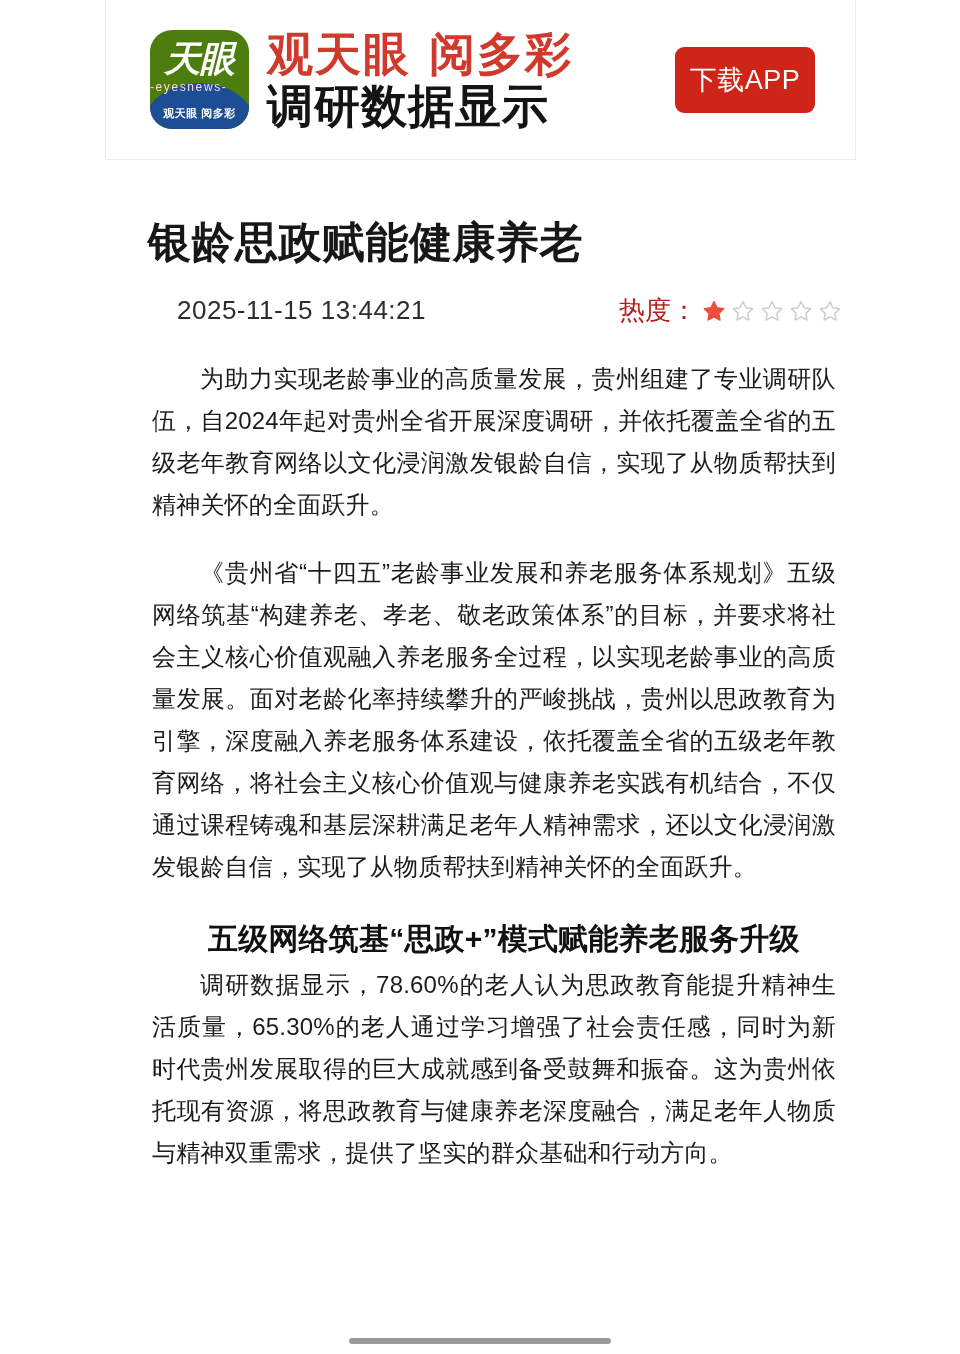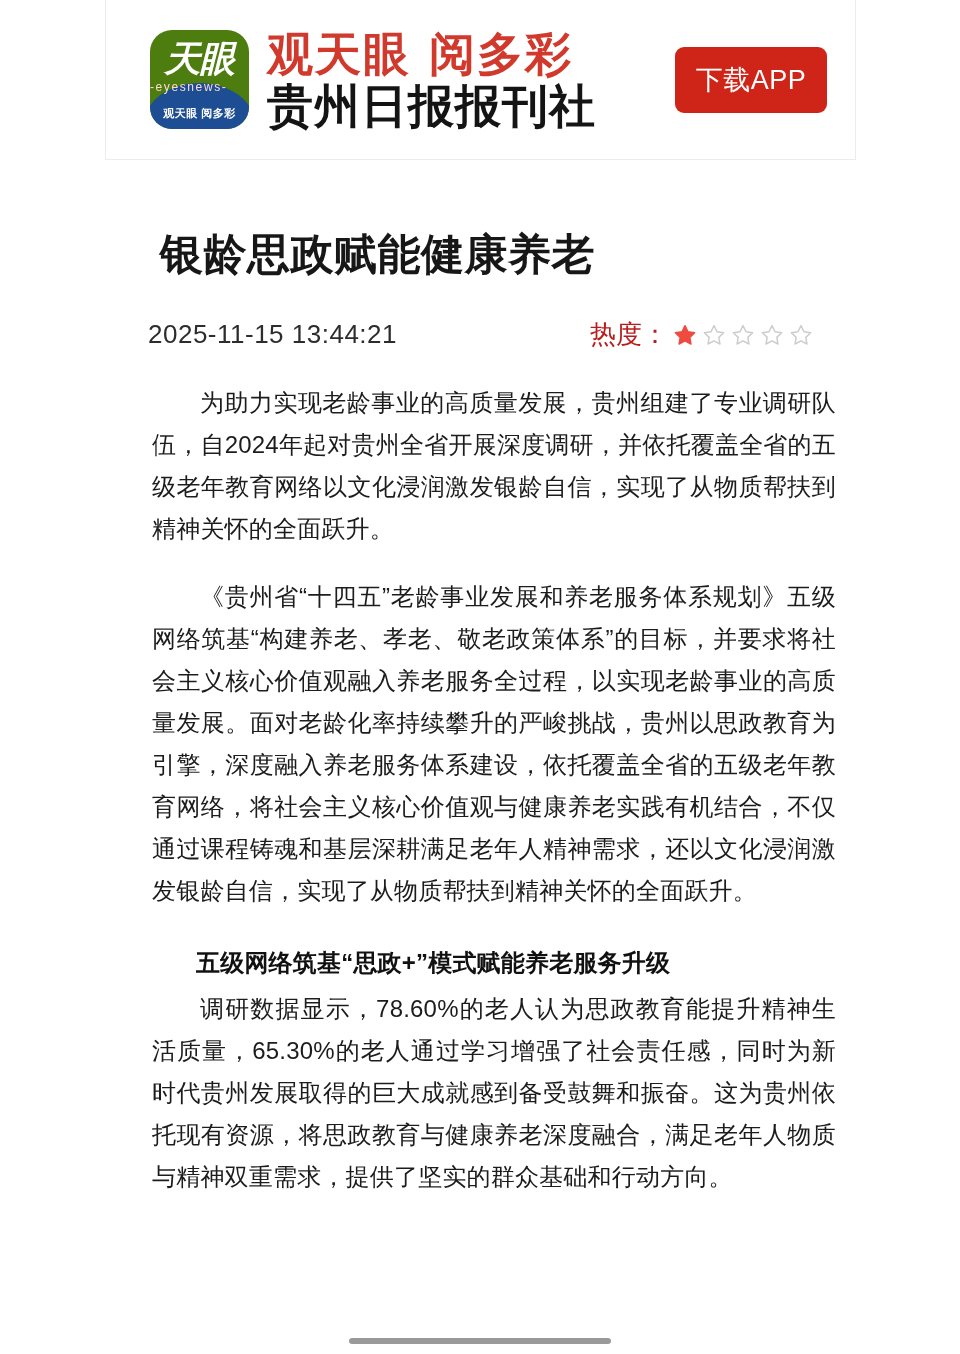--- a/index.html
+++ b/index.html
@@ -238,7 +238,7 @@
 
     <div class="wordmark">
       <div class="wordmark-top"><span>观天眼</span><span class="gap"></span><span>阅多彩</span></div>
-      <div class="wordmark-bottom">贵州日报报刊社</div>
+      <div class="wordmark-bottom">调研数据显示</div>
     </div>
 
   </div>

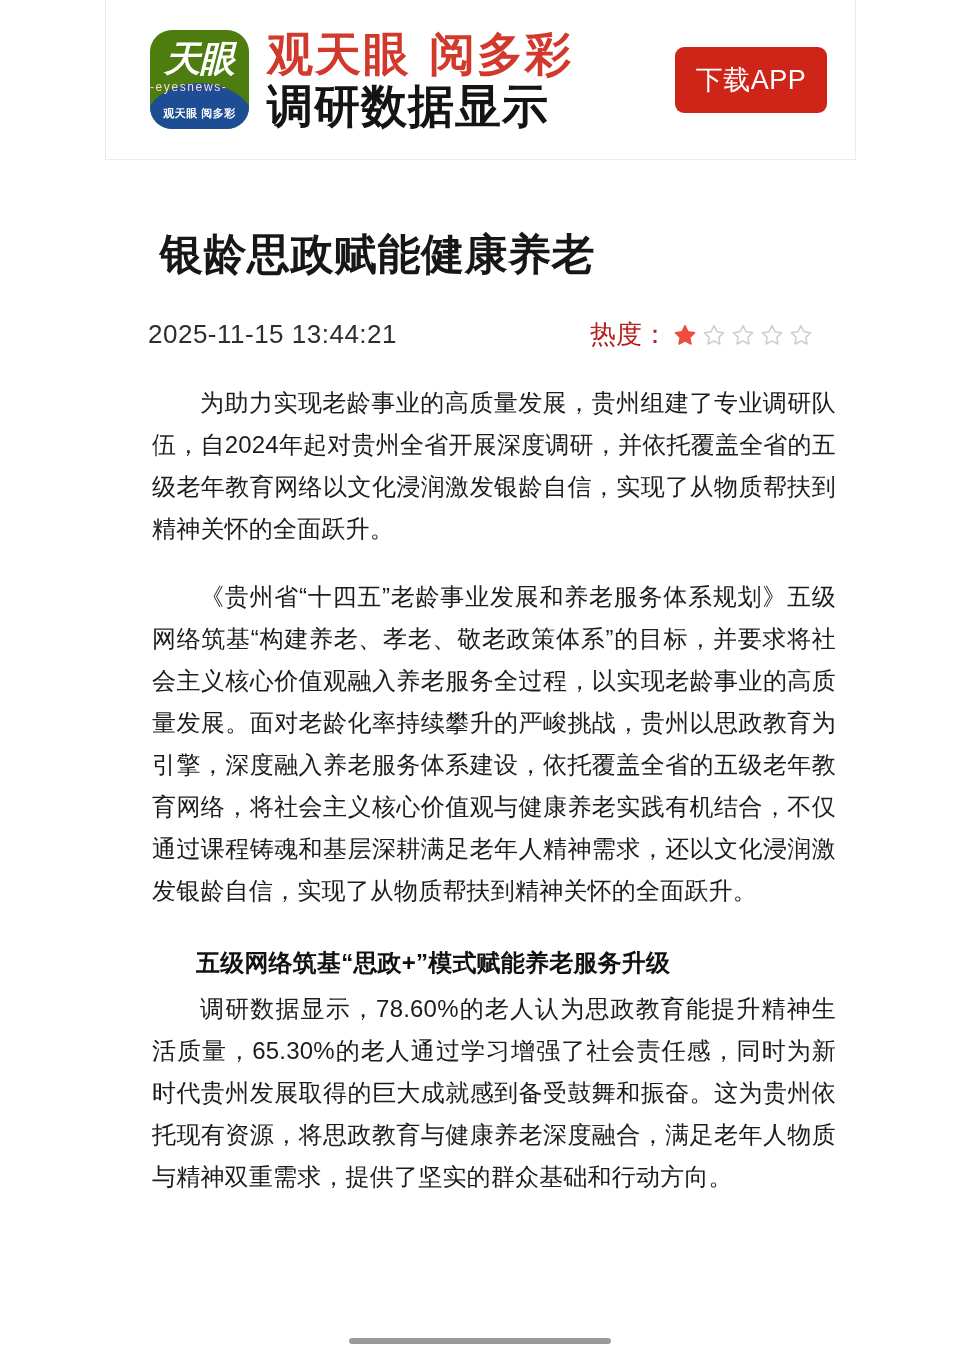--- a/index.html
+++ b/index.html
@@ -120,12 +120,12 @@
   
   .download-btn {
     margin-left: auto;
-    margin-right: 28px;
+    margin-right: 40px;
     background: #cf2518;
     color: #ffffff;
     border: none;
     border-radius: 9px;
-    width: 152px;
+    width: 140px;
     height: 66px;
     font-size: 27px;
     font-family: "Liberation Sans", "DejaVu Sans", sans-serif;

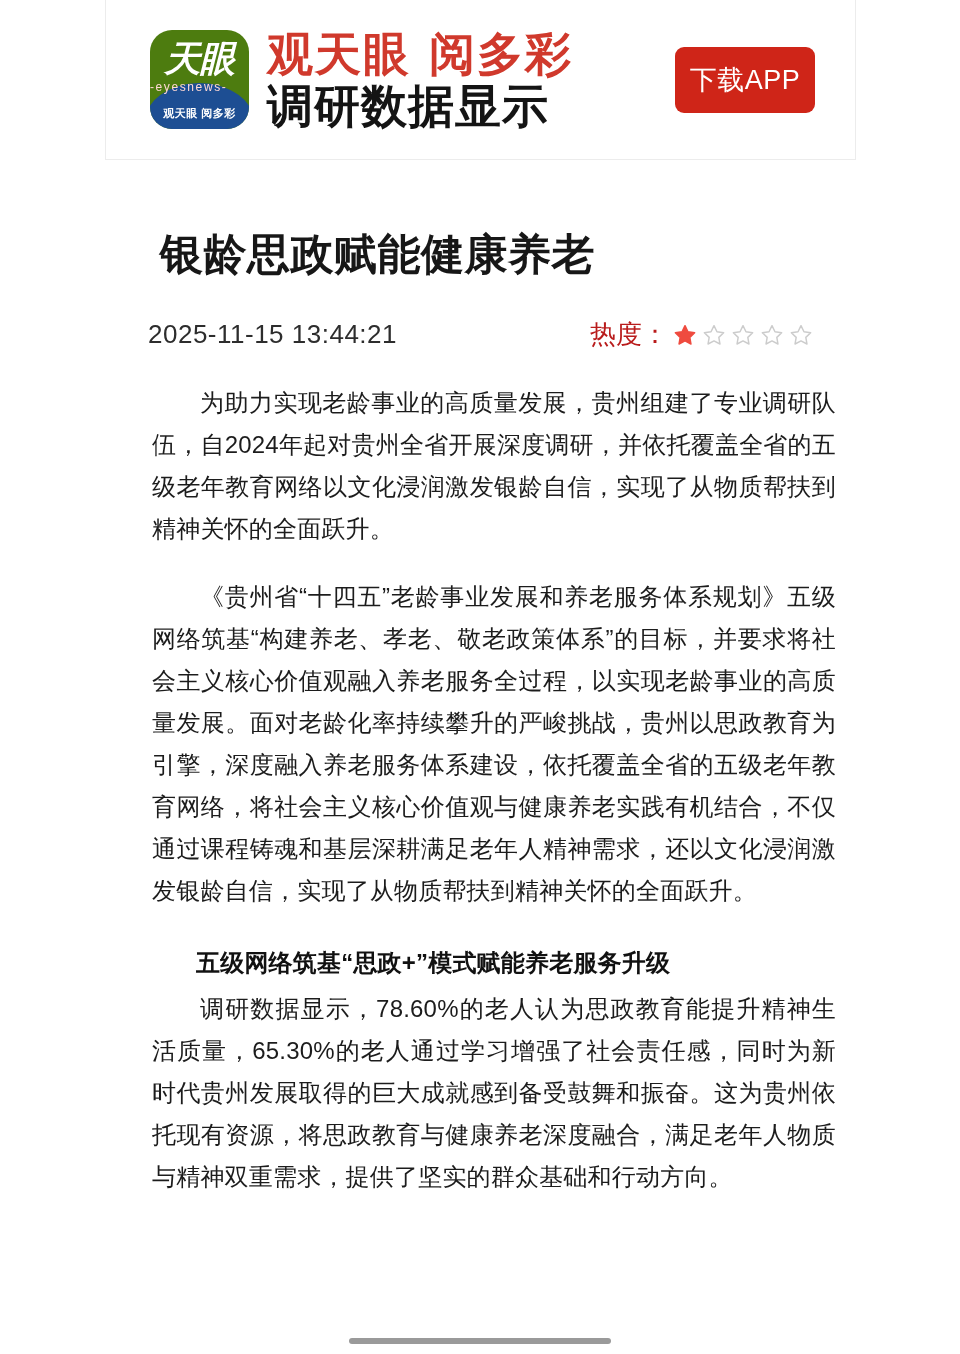--- a/index.html
+++ b/index.html
@@ -143,7 +143,7 @@
   }
 
   .article-title {
-    margin: 12px;
+    margin: 0;
     padding: 57px 0 0 148px;
     font-size: 43px;
     line-height: 50px;

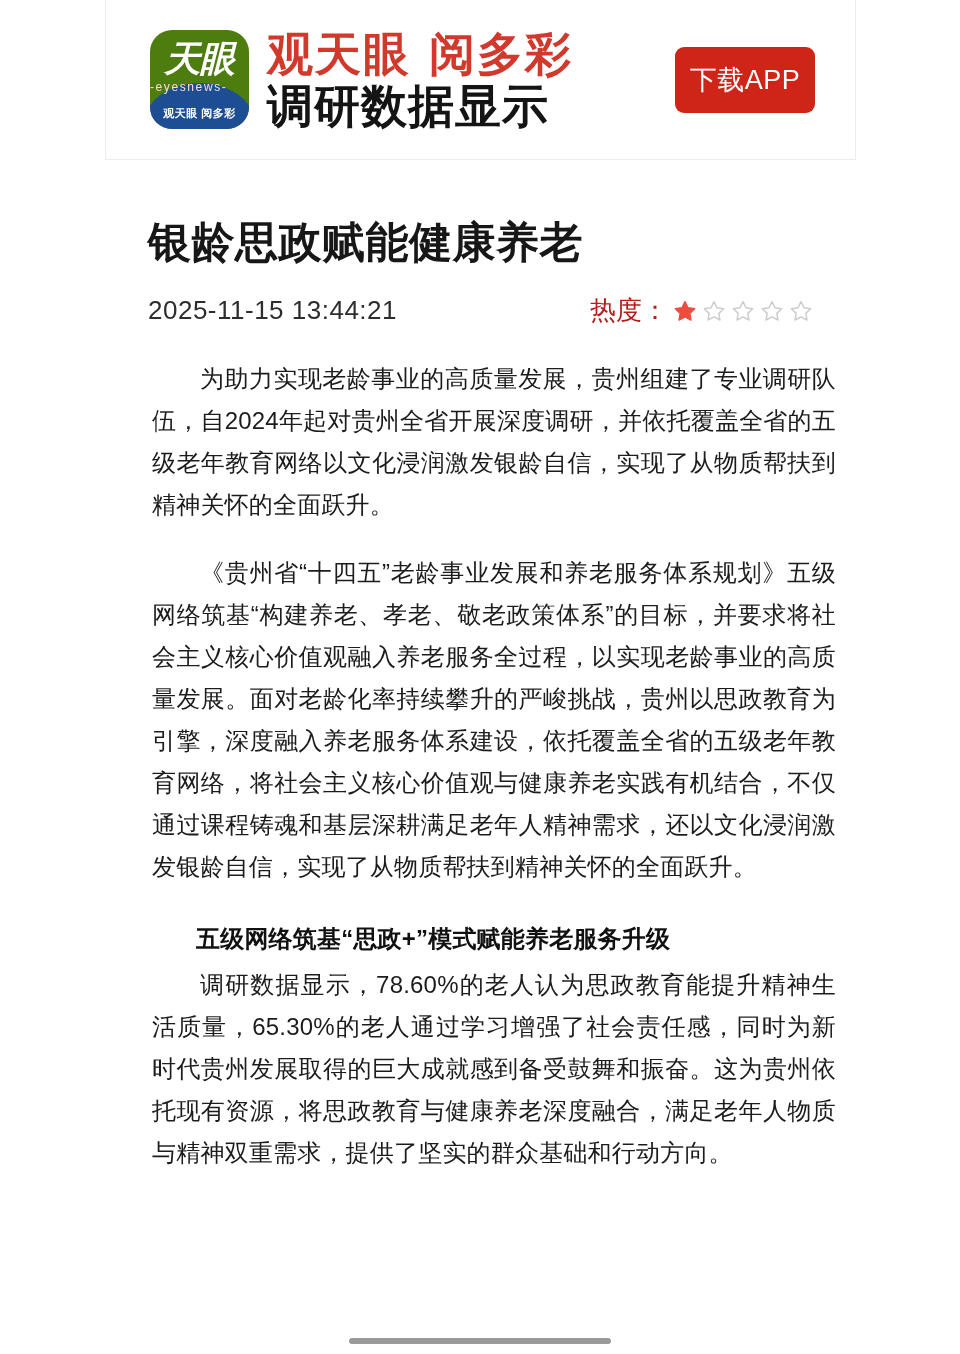--- a/index.html
+++ b/index.html
@@ -158,6 +158,7 @@
     padding: 26px 0 0 148px;
     width: 664px;
     box-sizing: content-box;
+    margin-left: 29px;
   }
   .meta-date {
     font-size: 26px;

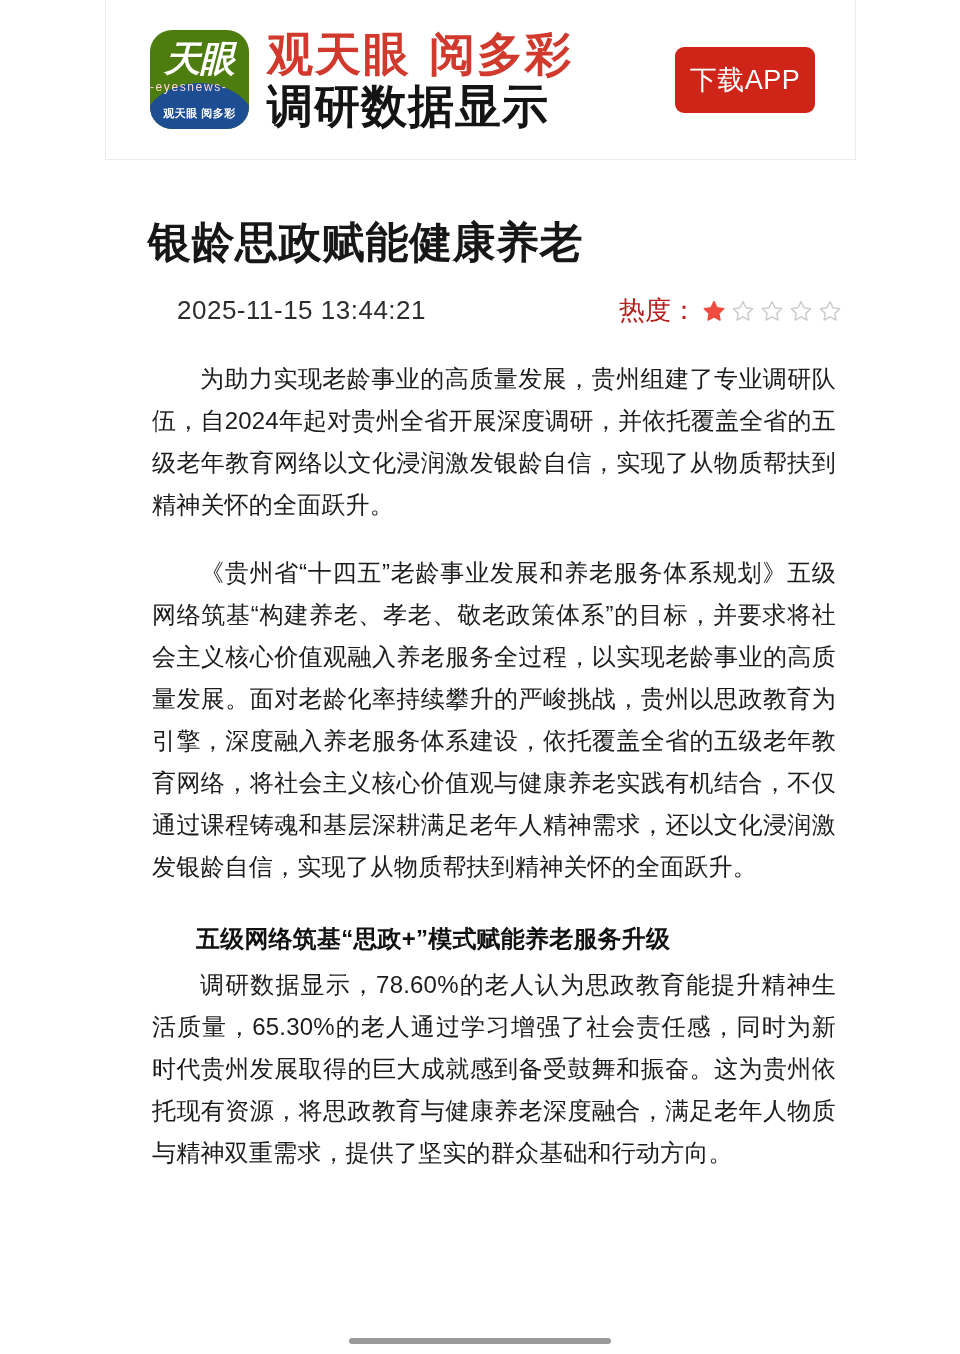--- a/index.html
+++ b/index.html
@@ -202,7 +202,7 @@
   .subhead {
     margin: 0;
     padding-top: 26px;
-    font-size: 24px;
+    font-size: 30px;
     line-height: 42px;
     font-weight: bold;
     color: #111111;

